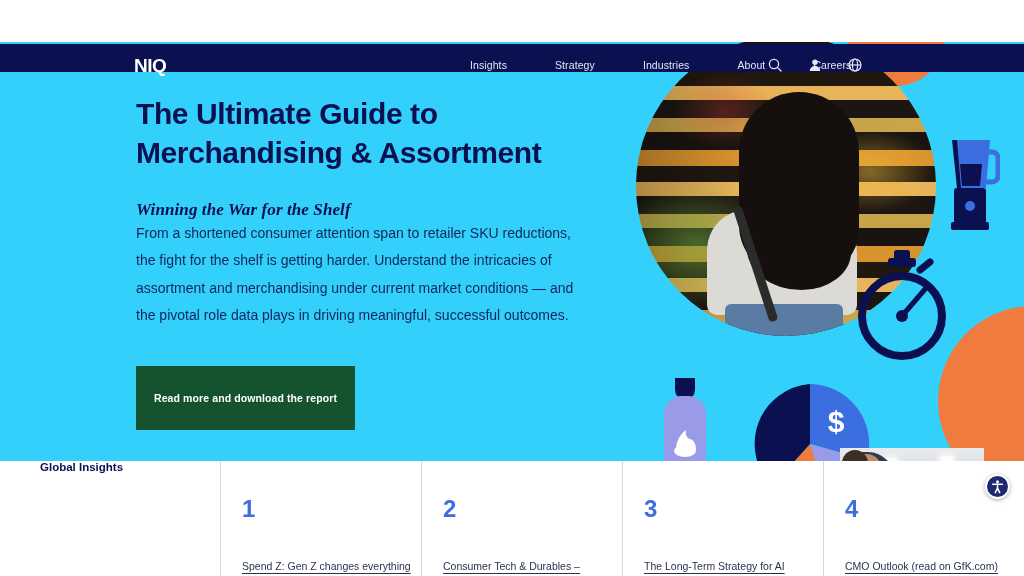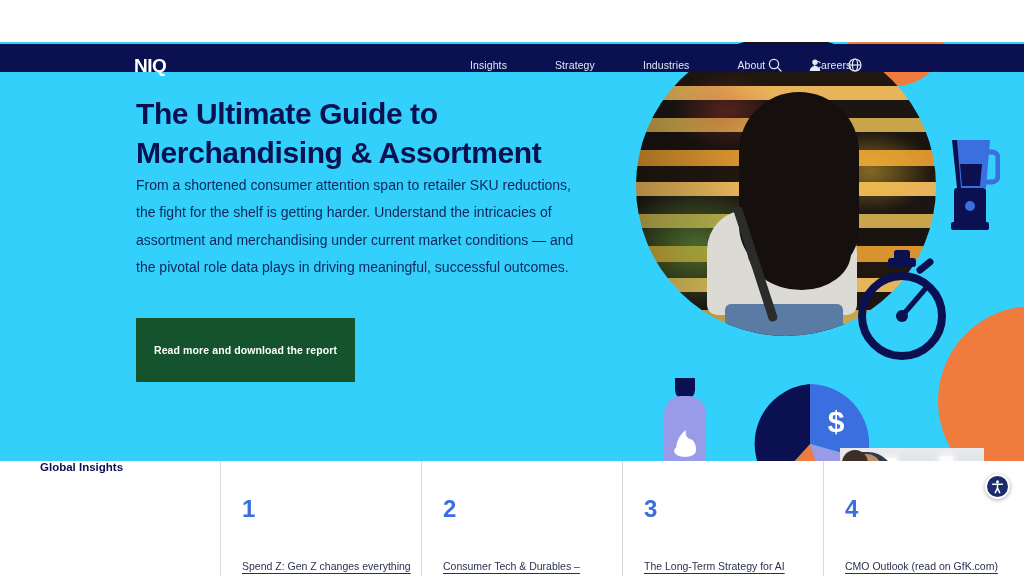--- a/index.html
+++ b/index.html
@@ -412,6 +412,7 @@
       <span>The Ultimate Guide to</span><br>
       <span>Merchandising &amp; Assortment</span>
     </h1>
+    <div class="subhead">Winning the War for the Shelf</div>
     <p class="body-copy">From a shortened consumer attention span to retailer SKU reductions, the fight for the shelf is getting harder. Understand the intricacies of assortment and merchandising under current market conditions — and the pivotal role data plays in driving meaningful, successful outcomes.</p>
     <button class="cta">Read more and download the report</button>
   </div>

